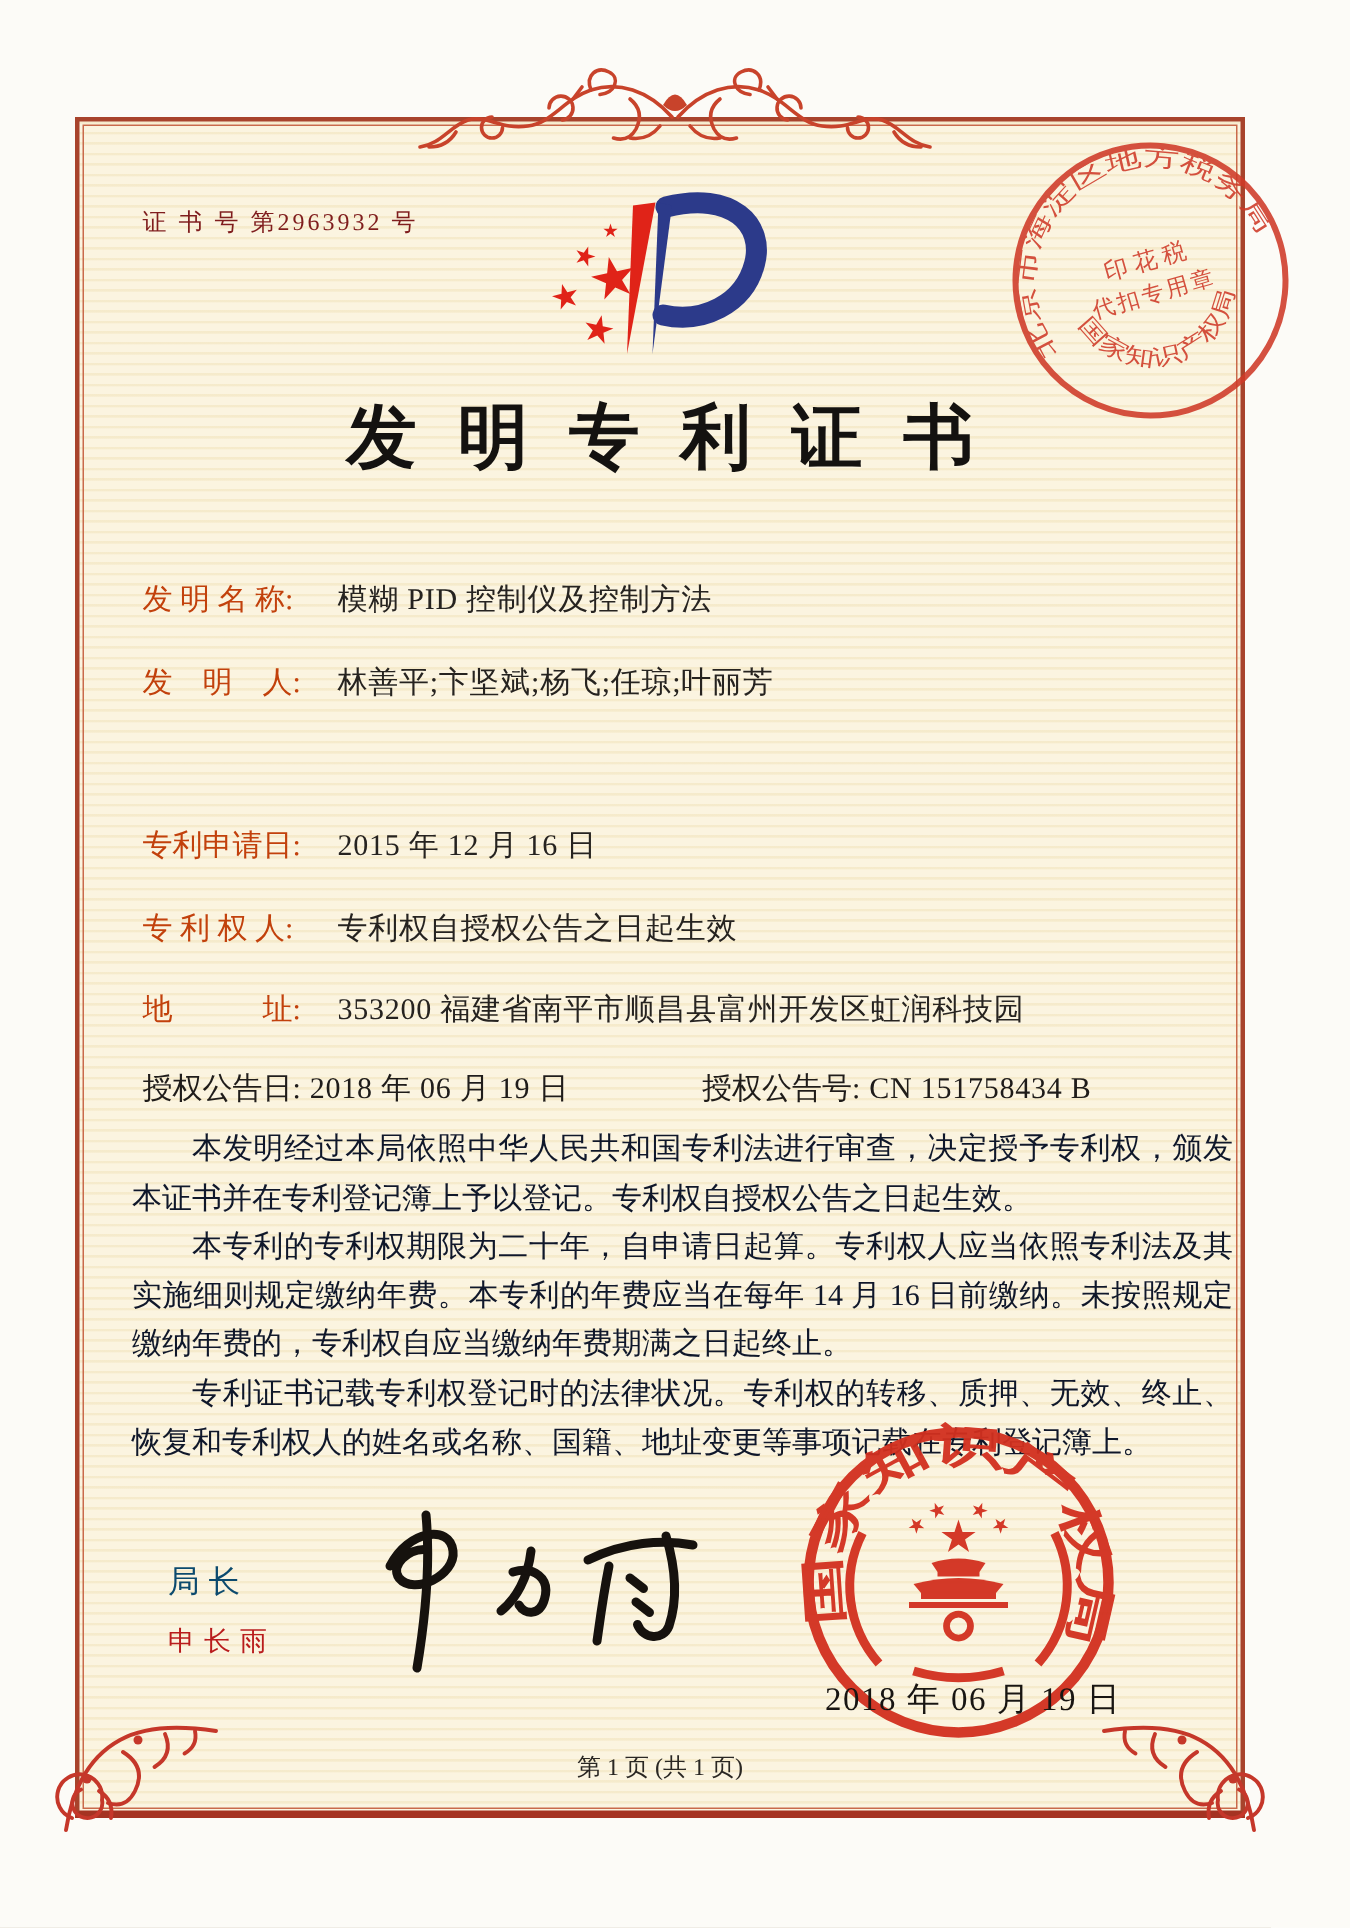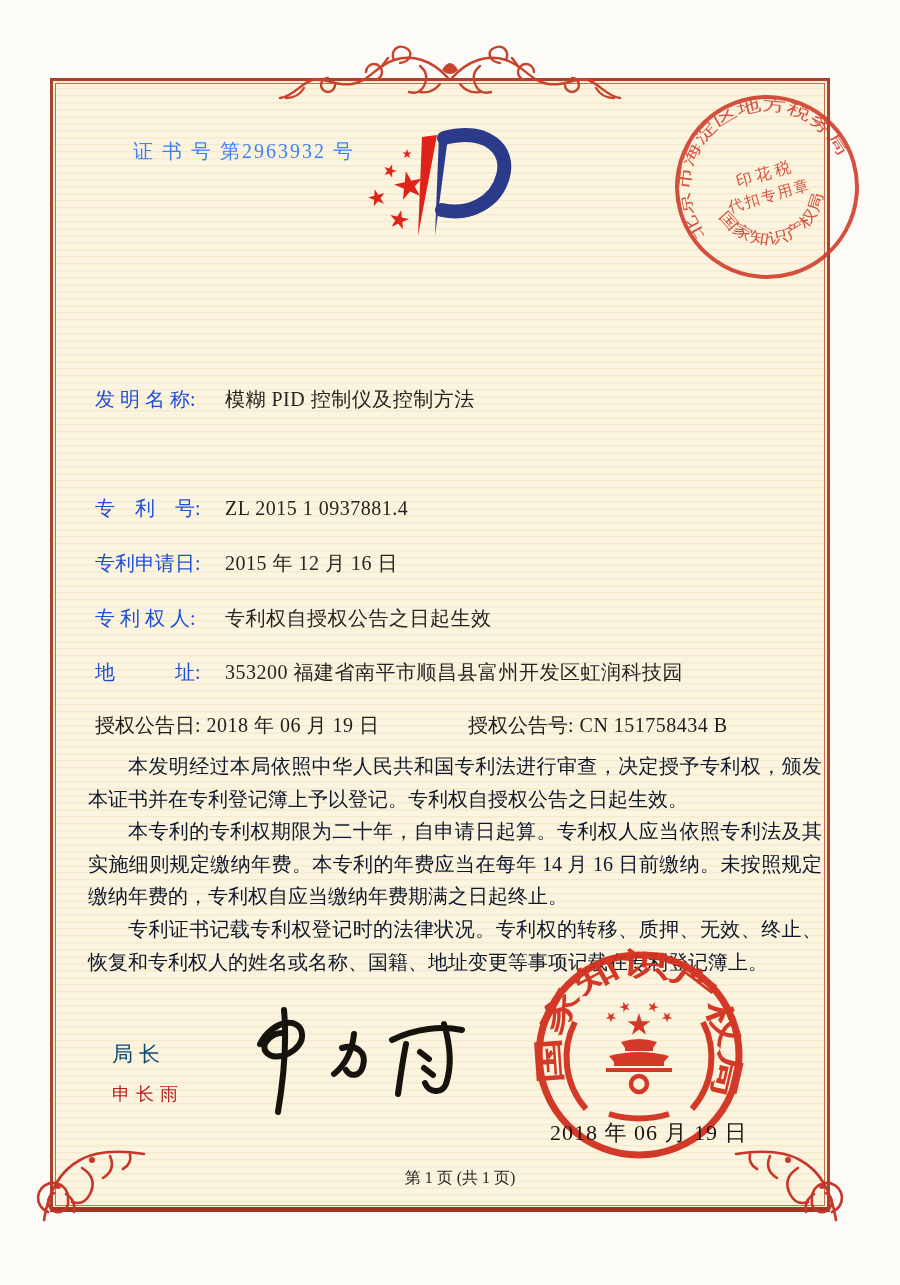--- a/index.html
+++ b/index.html
@@ -24,7 +24,7 @@
     border:1px solid #c96a4b;pointer-events:none;
   }
   .abs{position:absolute;}
-  .cert-number{left:95px;top:138px;font-size:20px;letter-spacing:2px;color:#3b82f6;margin-left:38px;}
+  .cert-number{left:95px;top:138px;font-size:16px;letter-spacing:2px;color:#7f1d1d;}
   .title{
     left:50px;top:260px;width:780px;text-align:center;
     font-size:47px;font-weight:bold;letter-spacing:0.58em;text-indent:0.58em;

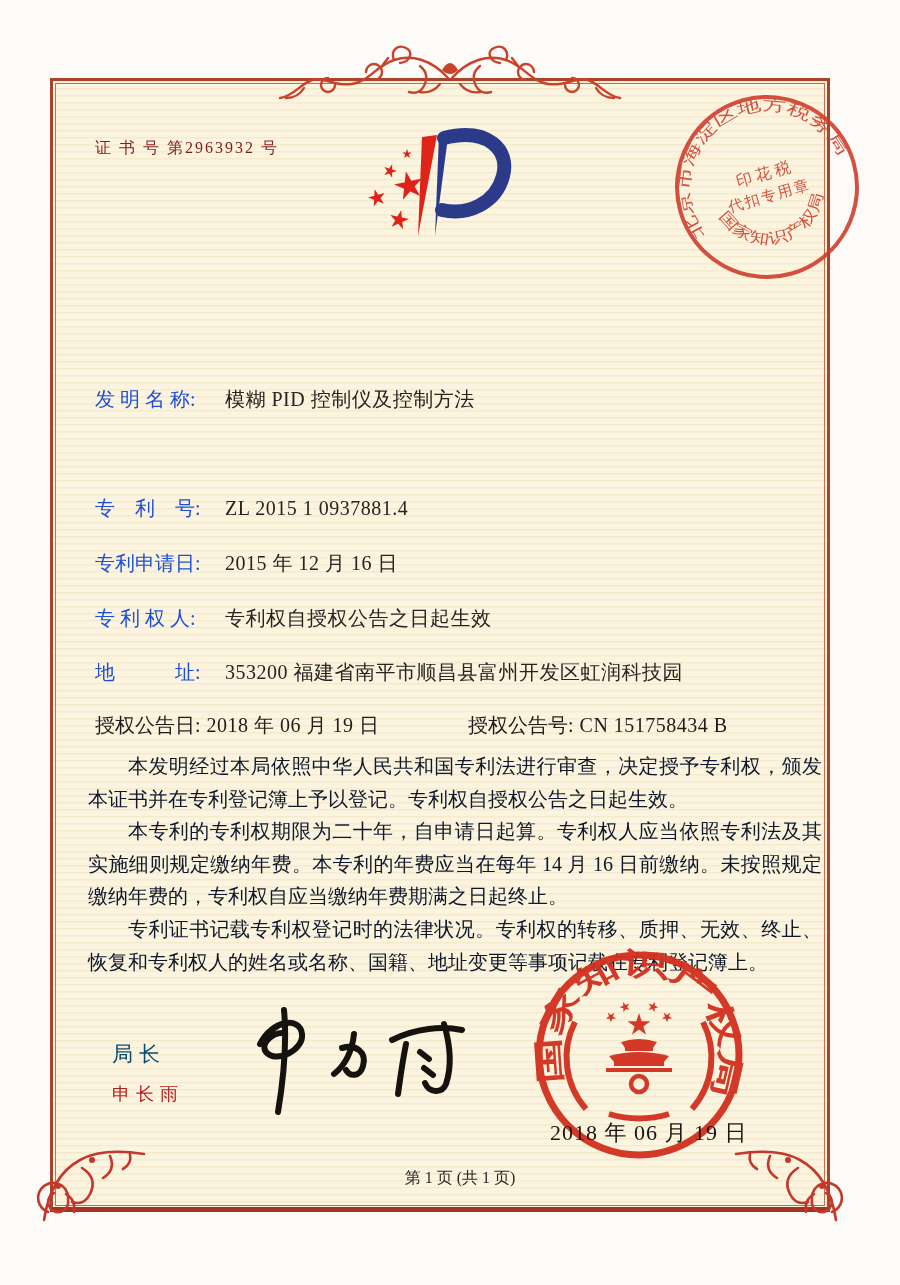--- a/index.html
+++ b/index.html
@@ -149,6 +149,7 @@
     </svg>
   </div>
 
+  <div class="abs title">发明专利证书</div>
 
   <div class="abs field-row" style="top:386px">
     <span class="flabel">发 明 名 称:</span><span class="fvalue">模糊 PID 控制仪及控制方法</span>

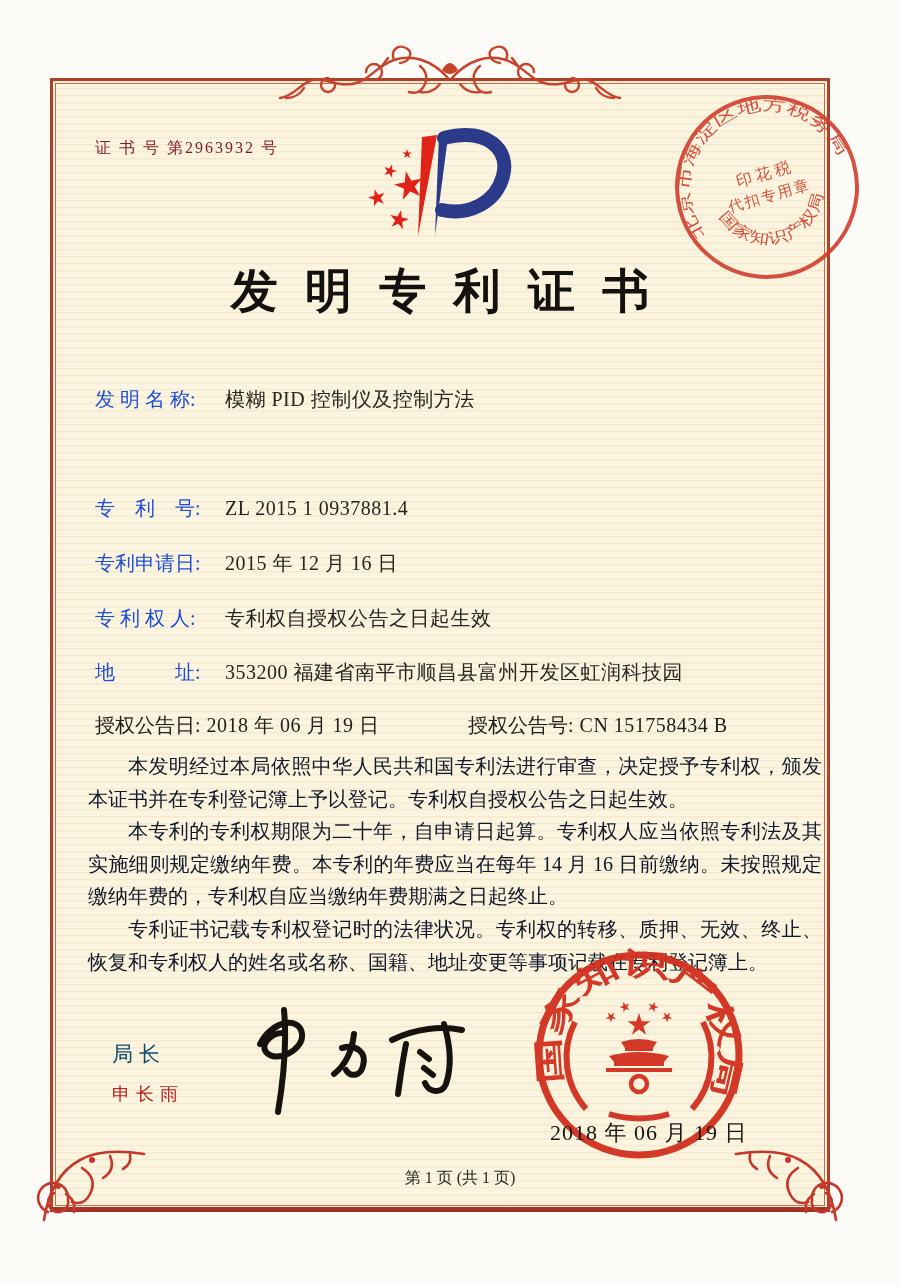--- a/index.html
+++ b/index.html
@@ -31,7 +31,7 @@
     color:#141210;font-family:"Liberation Serif","DejaVu Serif",serif;
   }
   .field-row{left:95px;font-size:20px;white-space:nowrap;color:#262320;}
-  .flabel{display:inline-block;width:124px;white-space:nowrap;color:#1d4ed8;}
+  .flabel{display:inline-block;width:124px;white-space:nowrap;color:#c2410c;}
   .fvalue{margin-left:6px;letter-spacing:0.5px;margin-top:28px;}
   .grant-left{left:95px;top:712px;font-size:20px;white-space:nowrap;}
   .grant-right{left:468px;top:712px;font-size:20px;white-space:nowrap;}

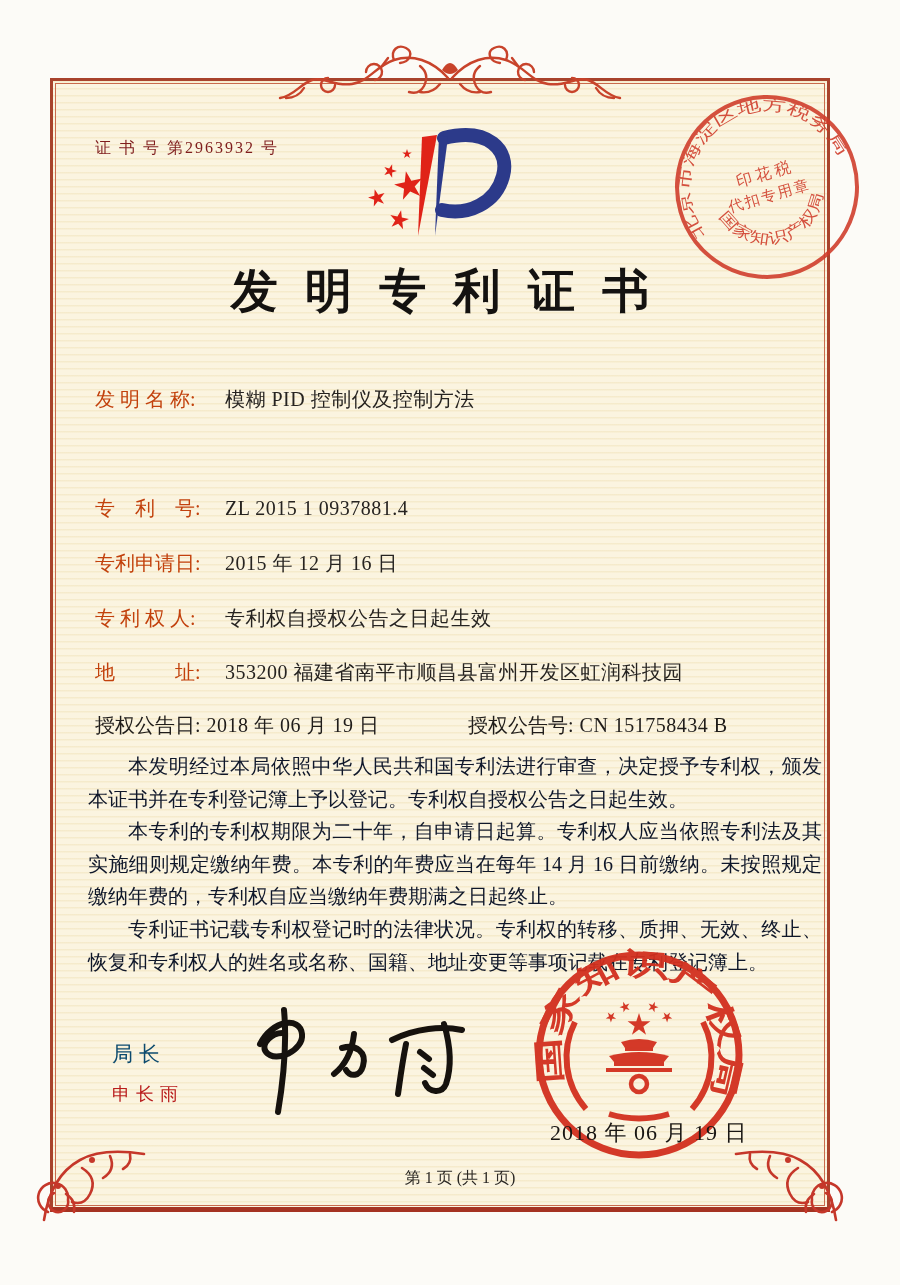--- a/index.html
+++ b/index.html
@@ -153,6 +153,9 @@
 
   <div class="abs field-row" style="top:386px">
     <span class="flabel">发 明 名 称:</span><span class="fvalue">模糊 PID 控制仪及控制方法</span>
+  </div>
+  <div class="abs field-row" style="top:441px">
+    <span class="flabel">发　明　人:</span><span class="fvalue">林善平;卞坚斌;杨飞;任琼;叶丽芳</span>
   </div>
   <div class="abs field-row" style="top:495px">
     <span class="flabel">专　利　号:</span><span class="fvalue">ZL 2015 1 0937881.4</span>

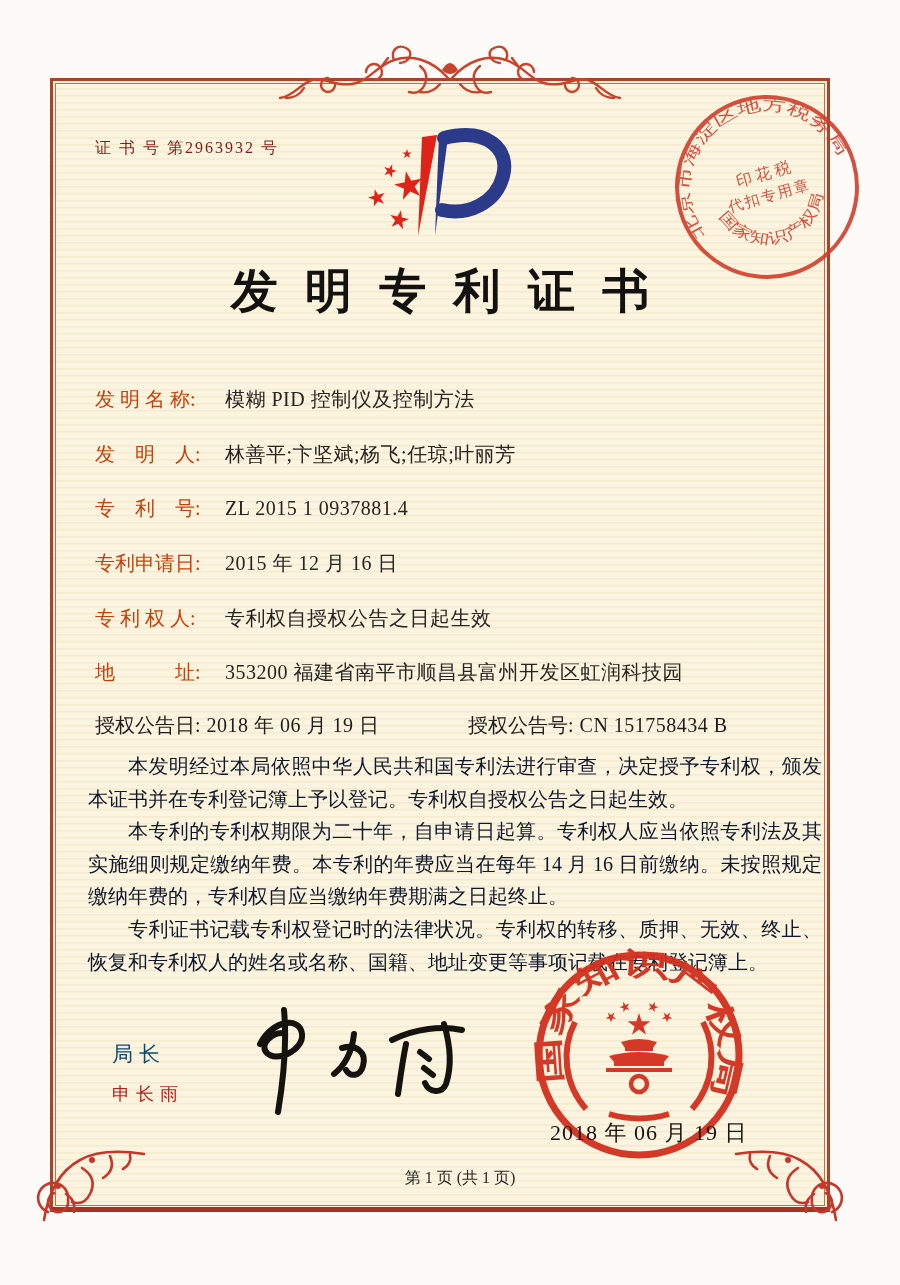--- a/index.html
+++ b/index.html
@@ -156,9 +156,6 @@
   </div>
   <div class="abs field-row" style="top:441px">
     <span class="flabel">发　明　人:</span><span class="fvalue">林善平;卞坚斌;杨飞;任琼;叶丽芳</span>
-  </div>
-  <div class="abs field-row" style="top:495px">
-    <span class="flabel">专　利　号:</span><span class="fvalue">ZL 2015 1 0937881.4</span>
   </div>
   <div class="abs field-row" style="top:550px">
     <span class="flabel">专利申请日:</span><span class="fvalue">2015 年 12 月 16 日</span>

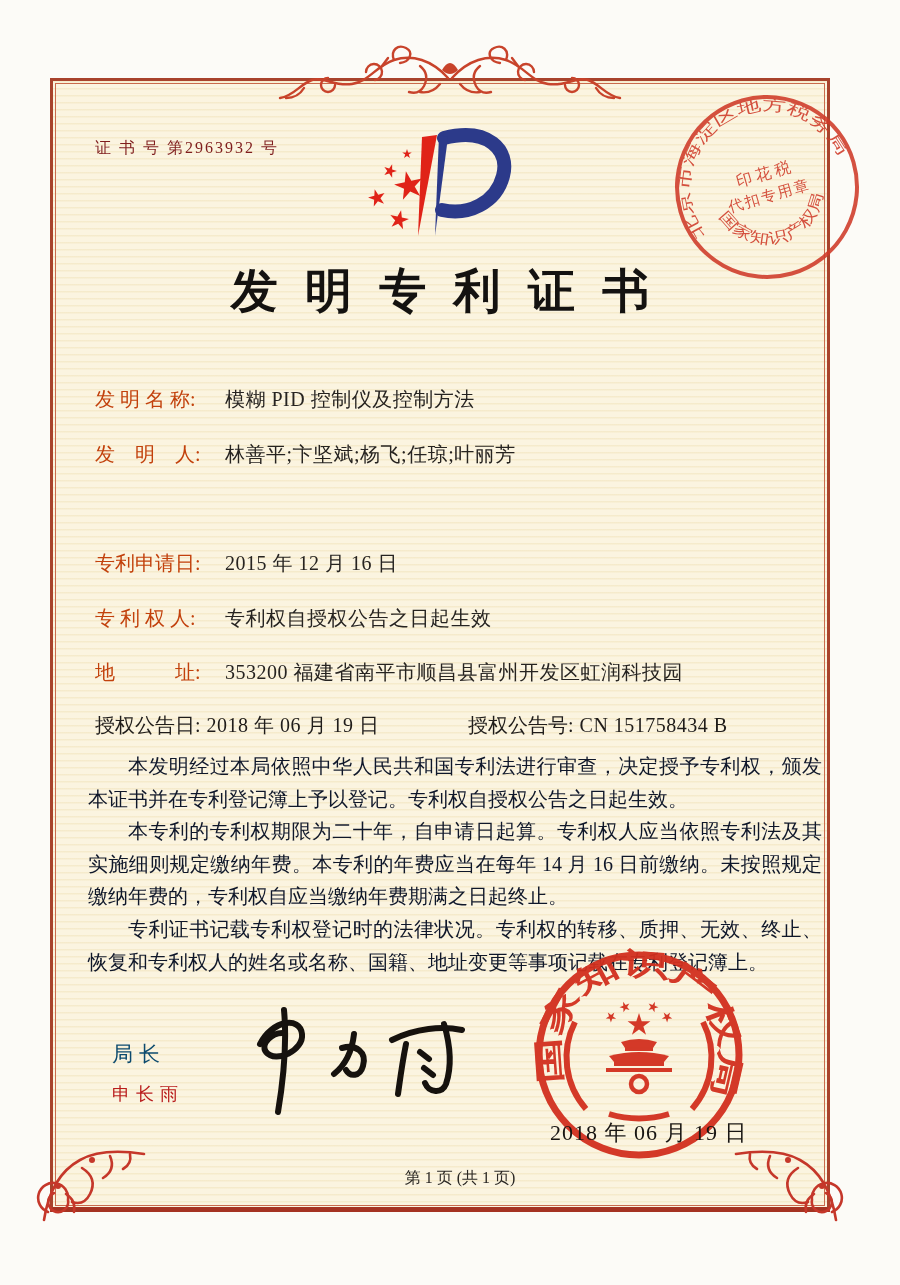--- a/index.html
+++ b/index.html
@@ -43,7 +43,7 @@
   .signer-title{left:112px;top:1040px;font-size:21px;letter-spacing:6px;color:#0c4a6e;}
   .signer-name{left:112px;top:1082px;font-size:18px;letter-spacing:6px;color:#b91c1c;}
   .seal-date{left:550px;top:1118px;font-size:22px;letter-spacing:1px;color:#181512;z-index:6;}
-  .footer{left:50px;top:1168px;width:780px;text-align:center;font-size:16px;color:#2a2723;padding-left:20px;}
+  .footer{left:50px;top:1168px;width:780px;text-align:center;font-size:16px;color:#2a2723;}
   .logo-box{left:356px;top:124px;width:188px;height:140px;}
   .stamp-box{left:664px;top:84px;width:206px;height:206px;opacity:0.88;}
   .seal-box{left:528px;top:944px;width:222px;height:222px;opacity:0.95;z-index:5;}

